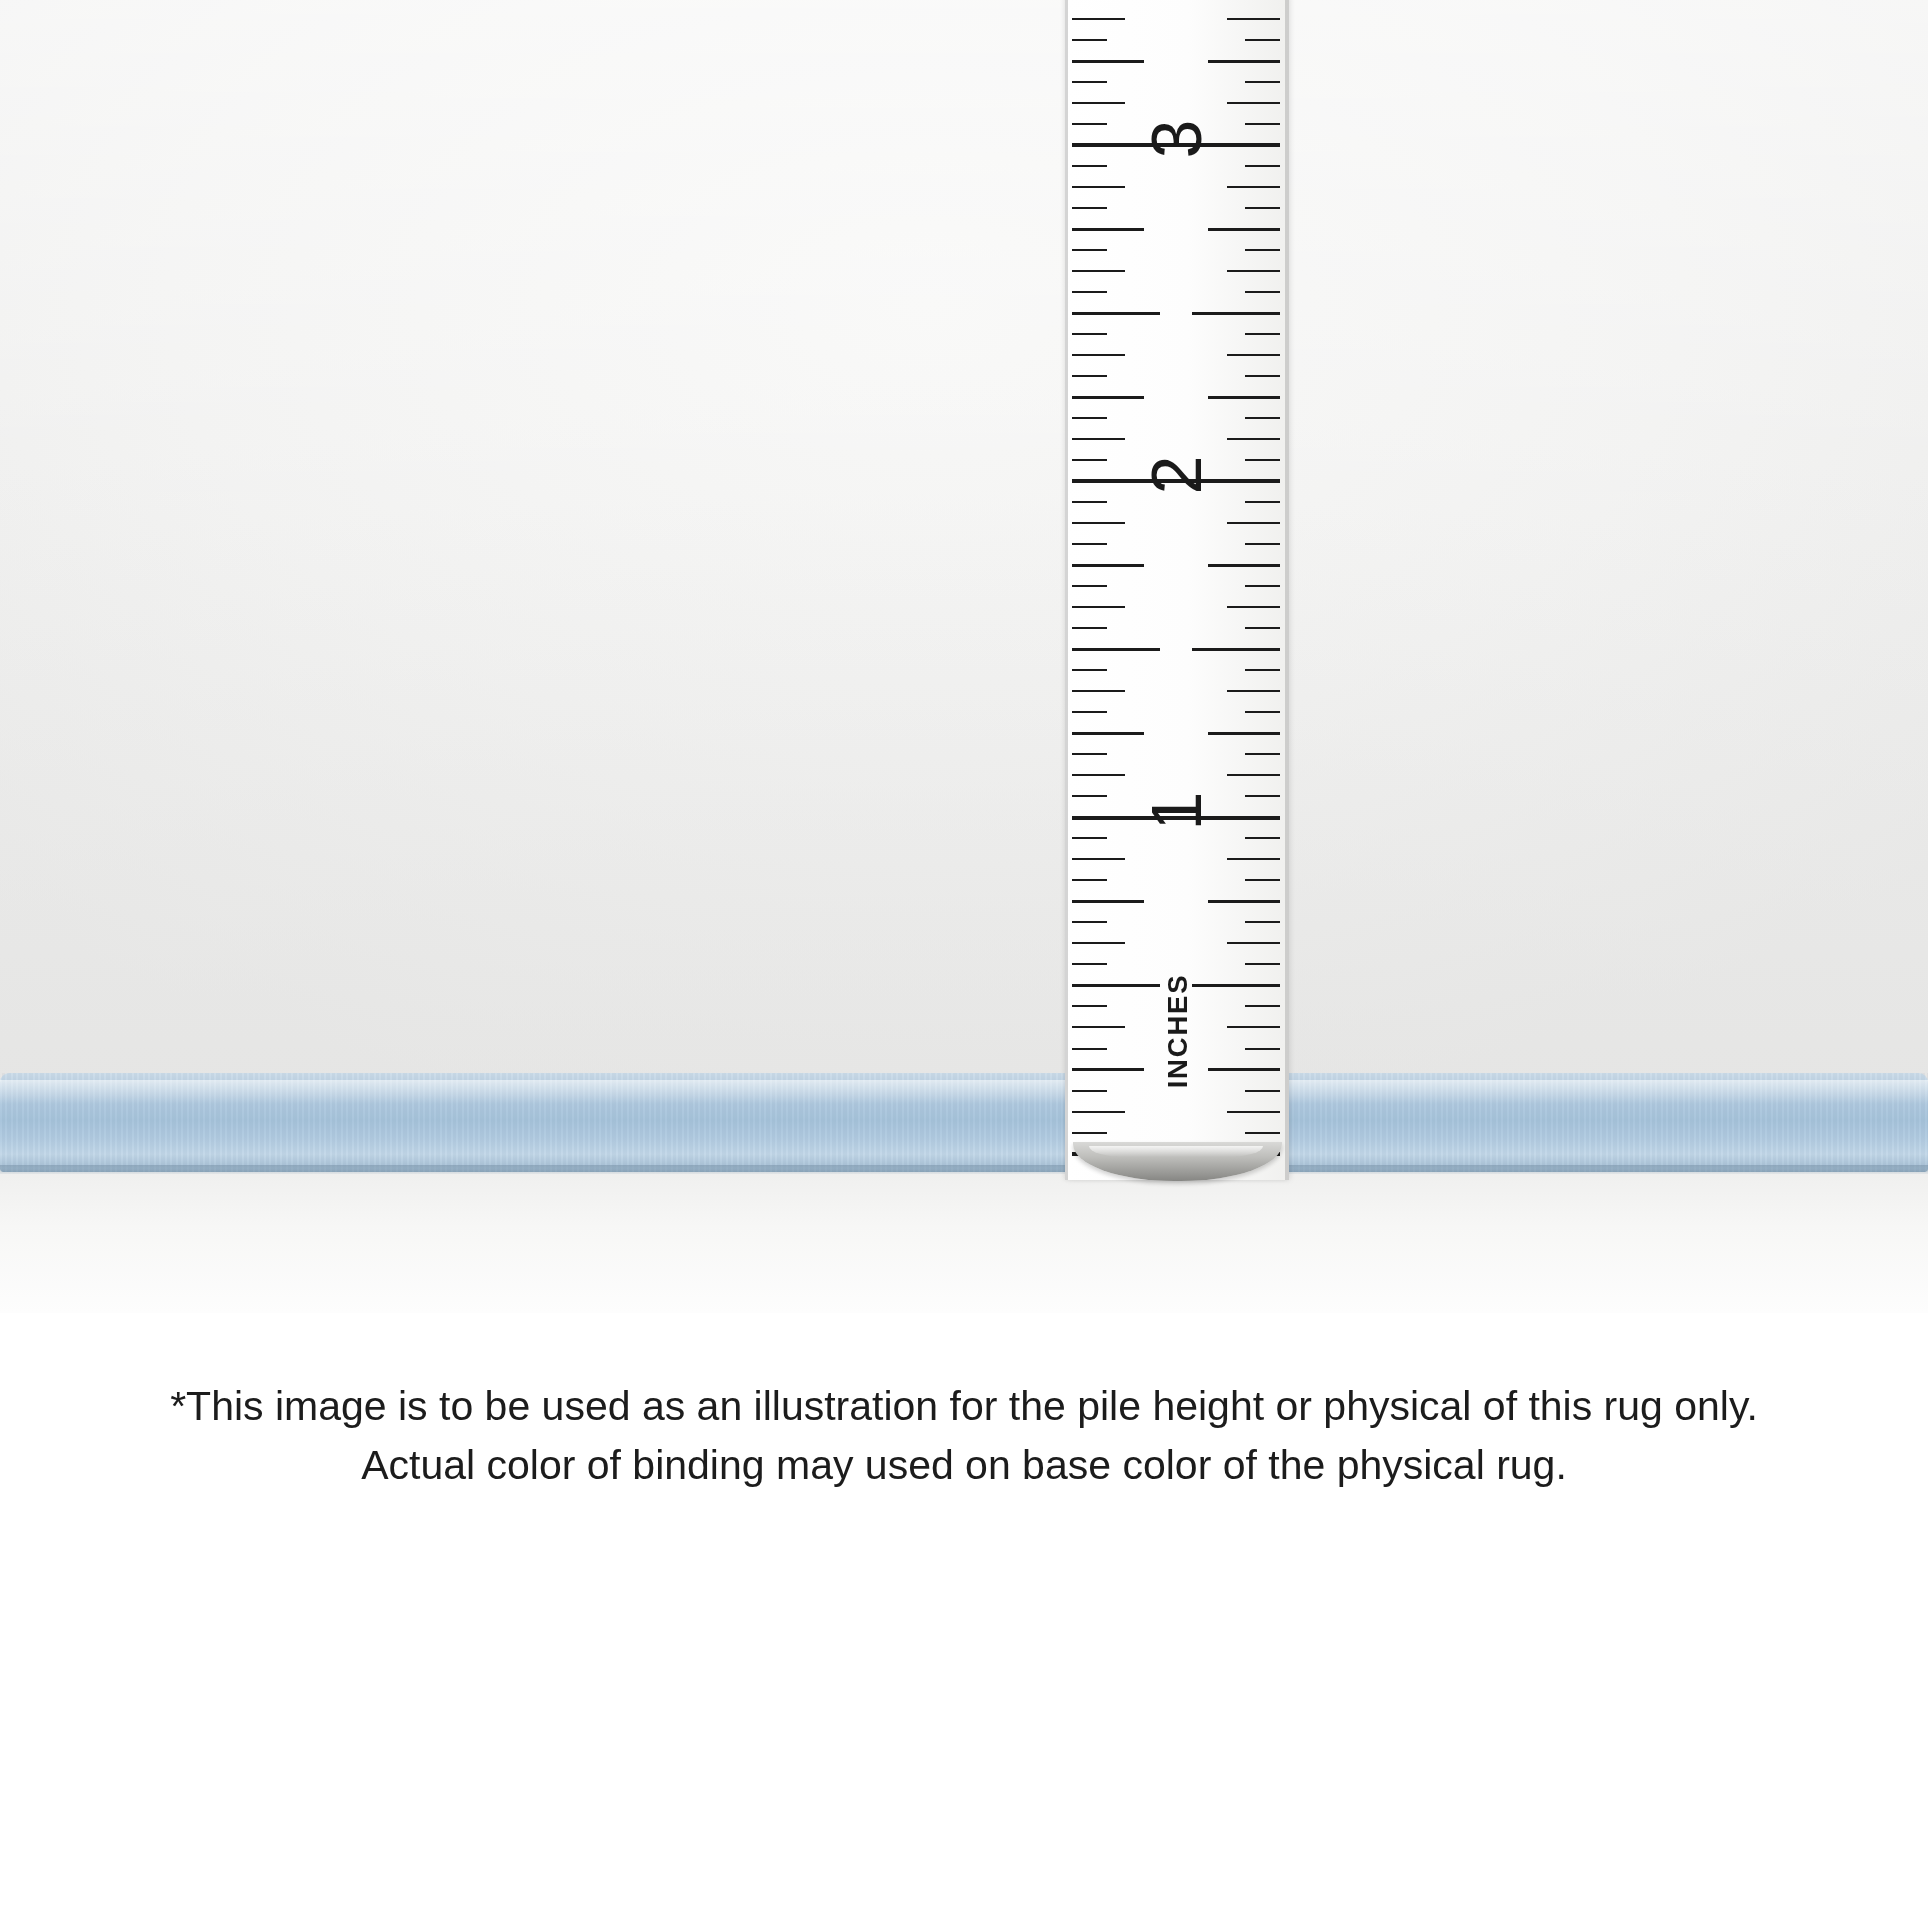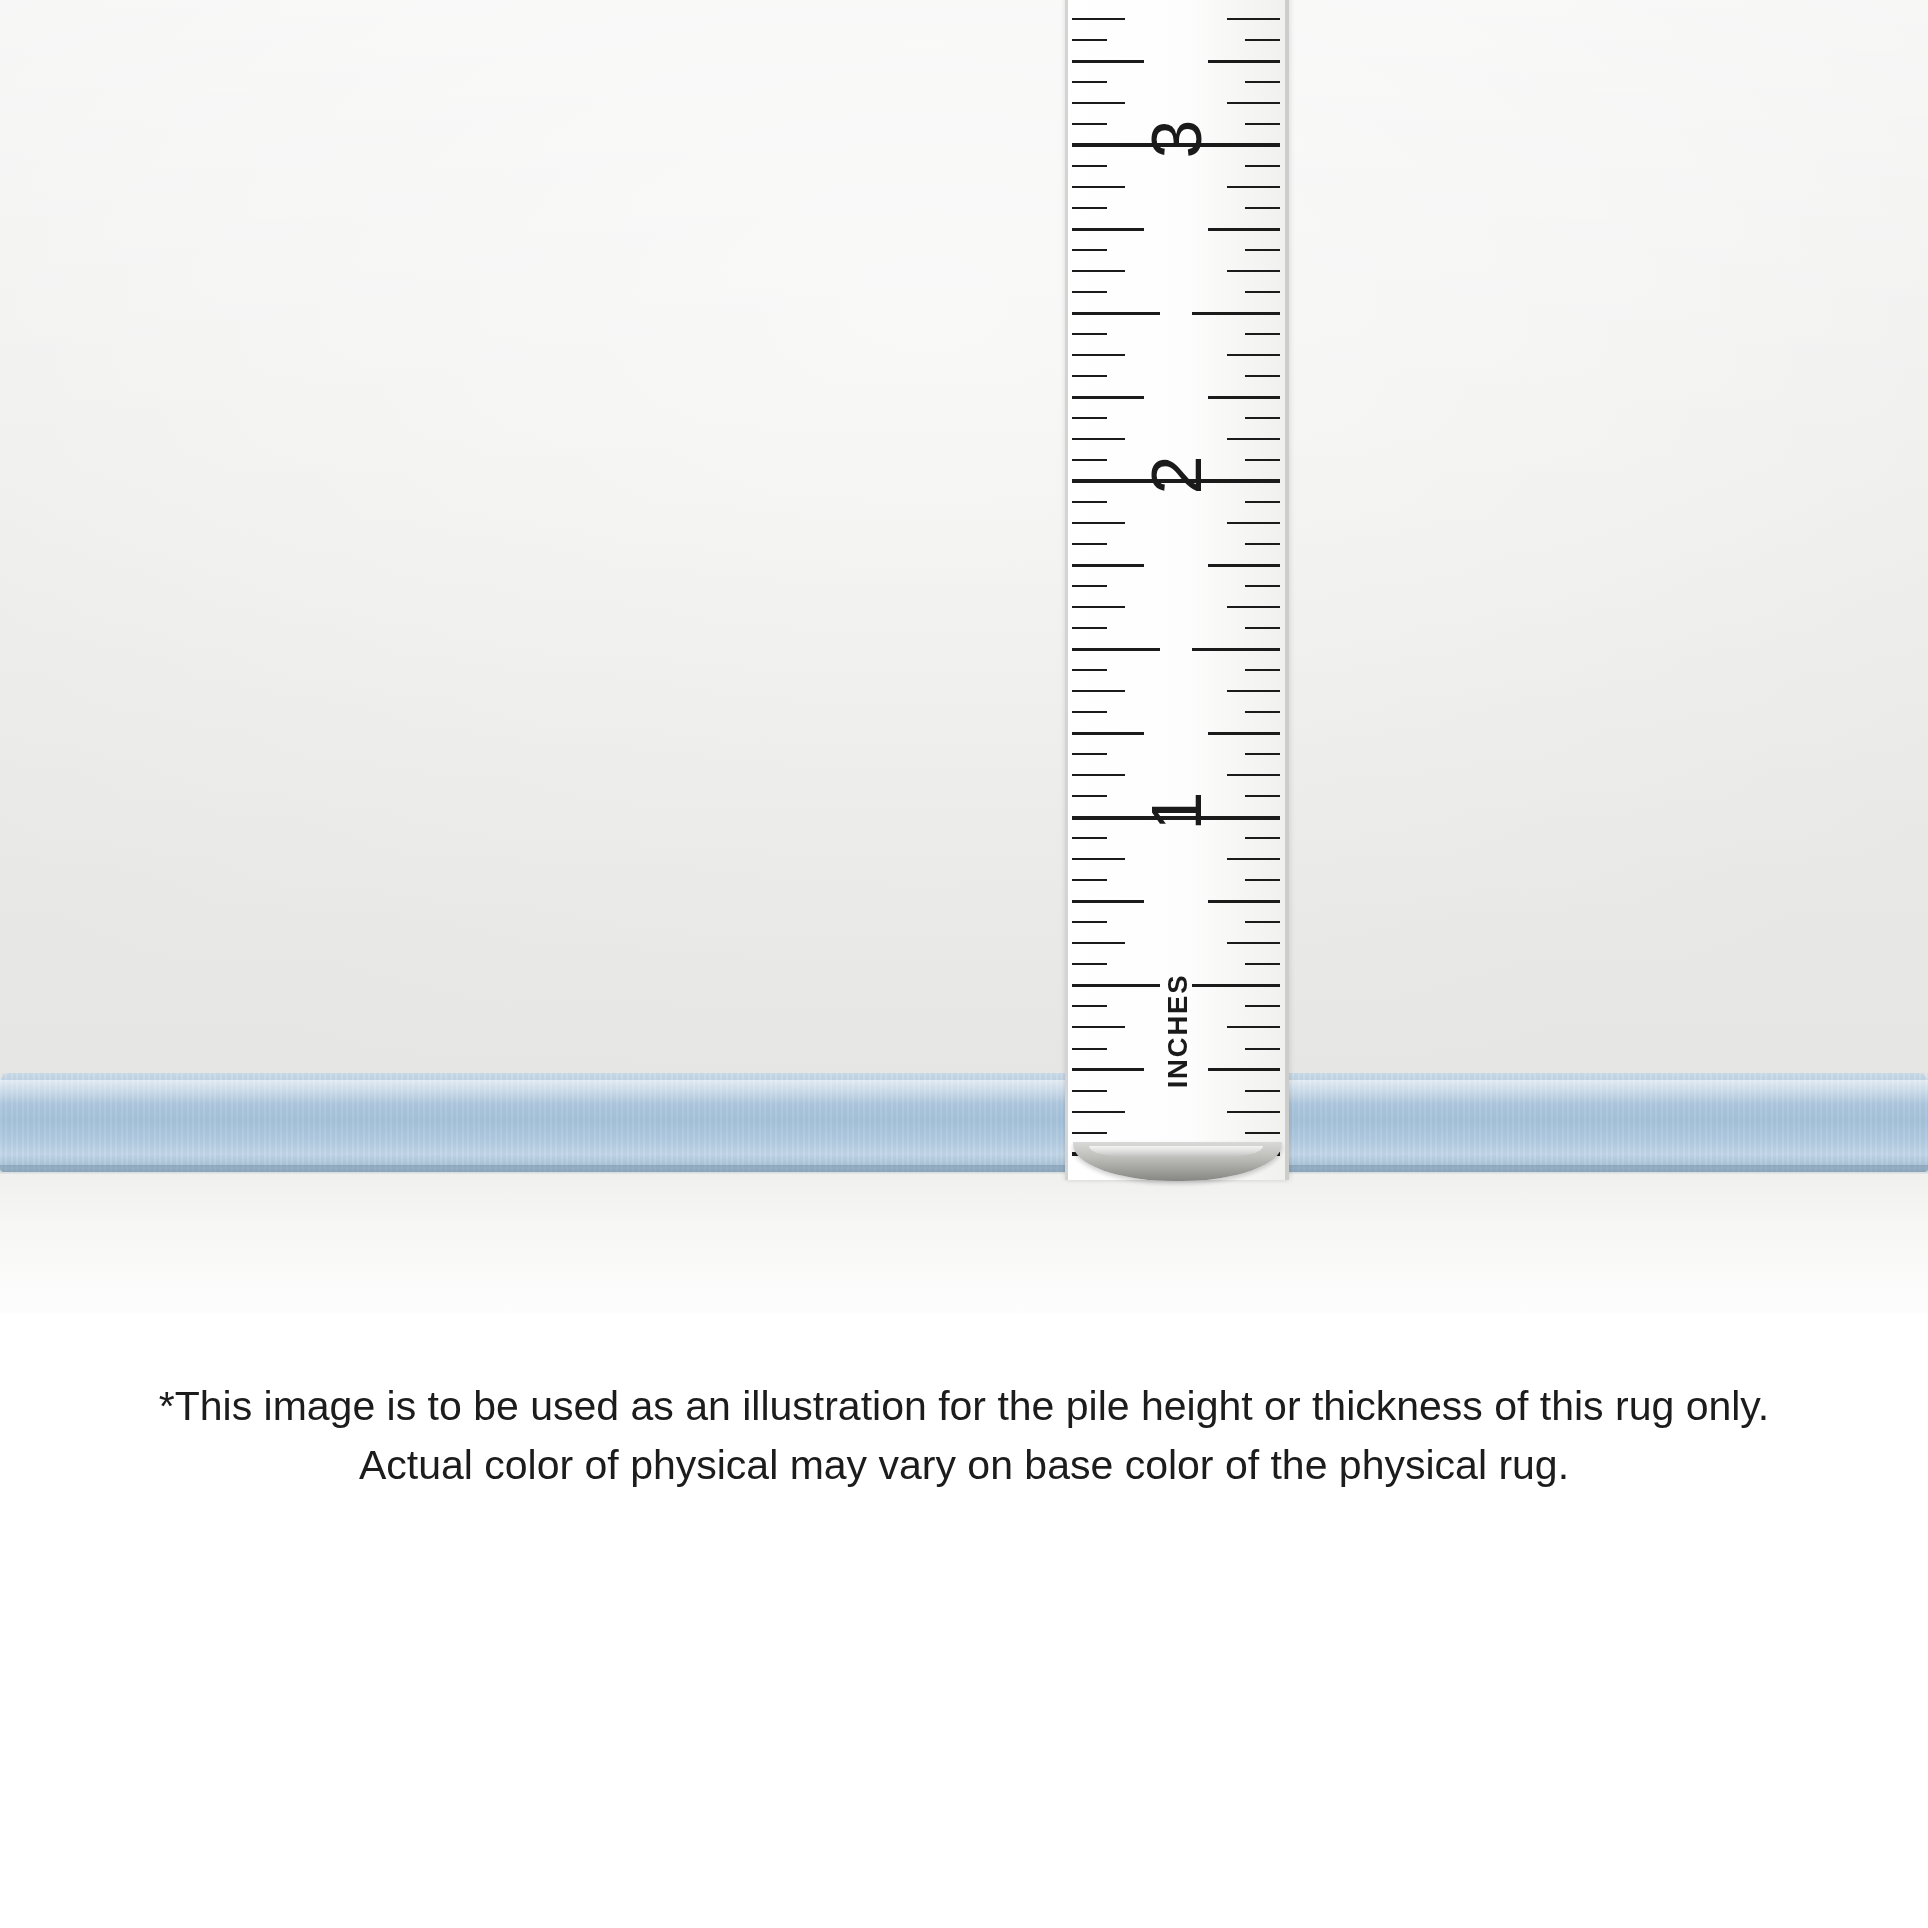--- a/index.html
+++ b/index.html
@@ -361,7 +361,7 @@
   </div>
 
   <div class="caption">
-    <span class="caption-line">*This image is to be used as an illustration for the pile height or thickness of this rug only.</span>
+    <span class="caption-line">*This image is to be used as an illustration for the pile height or physical of this rug only.</span>
     <span class="caption-line">Actual color of physical may vary on base color of the physical rug.</span>
   </div>
 

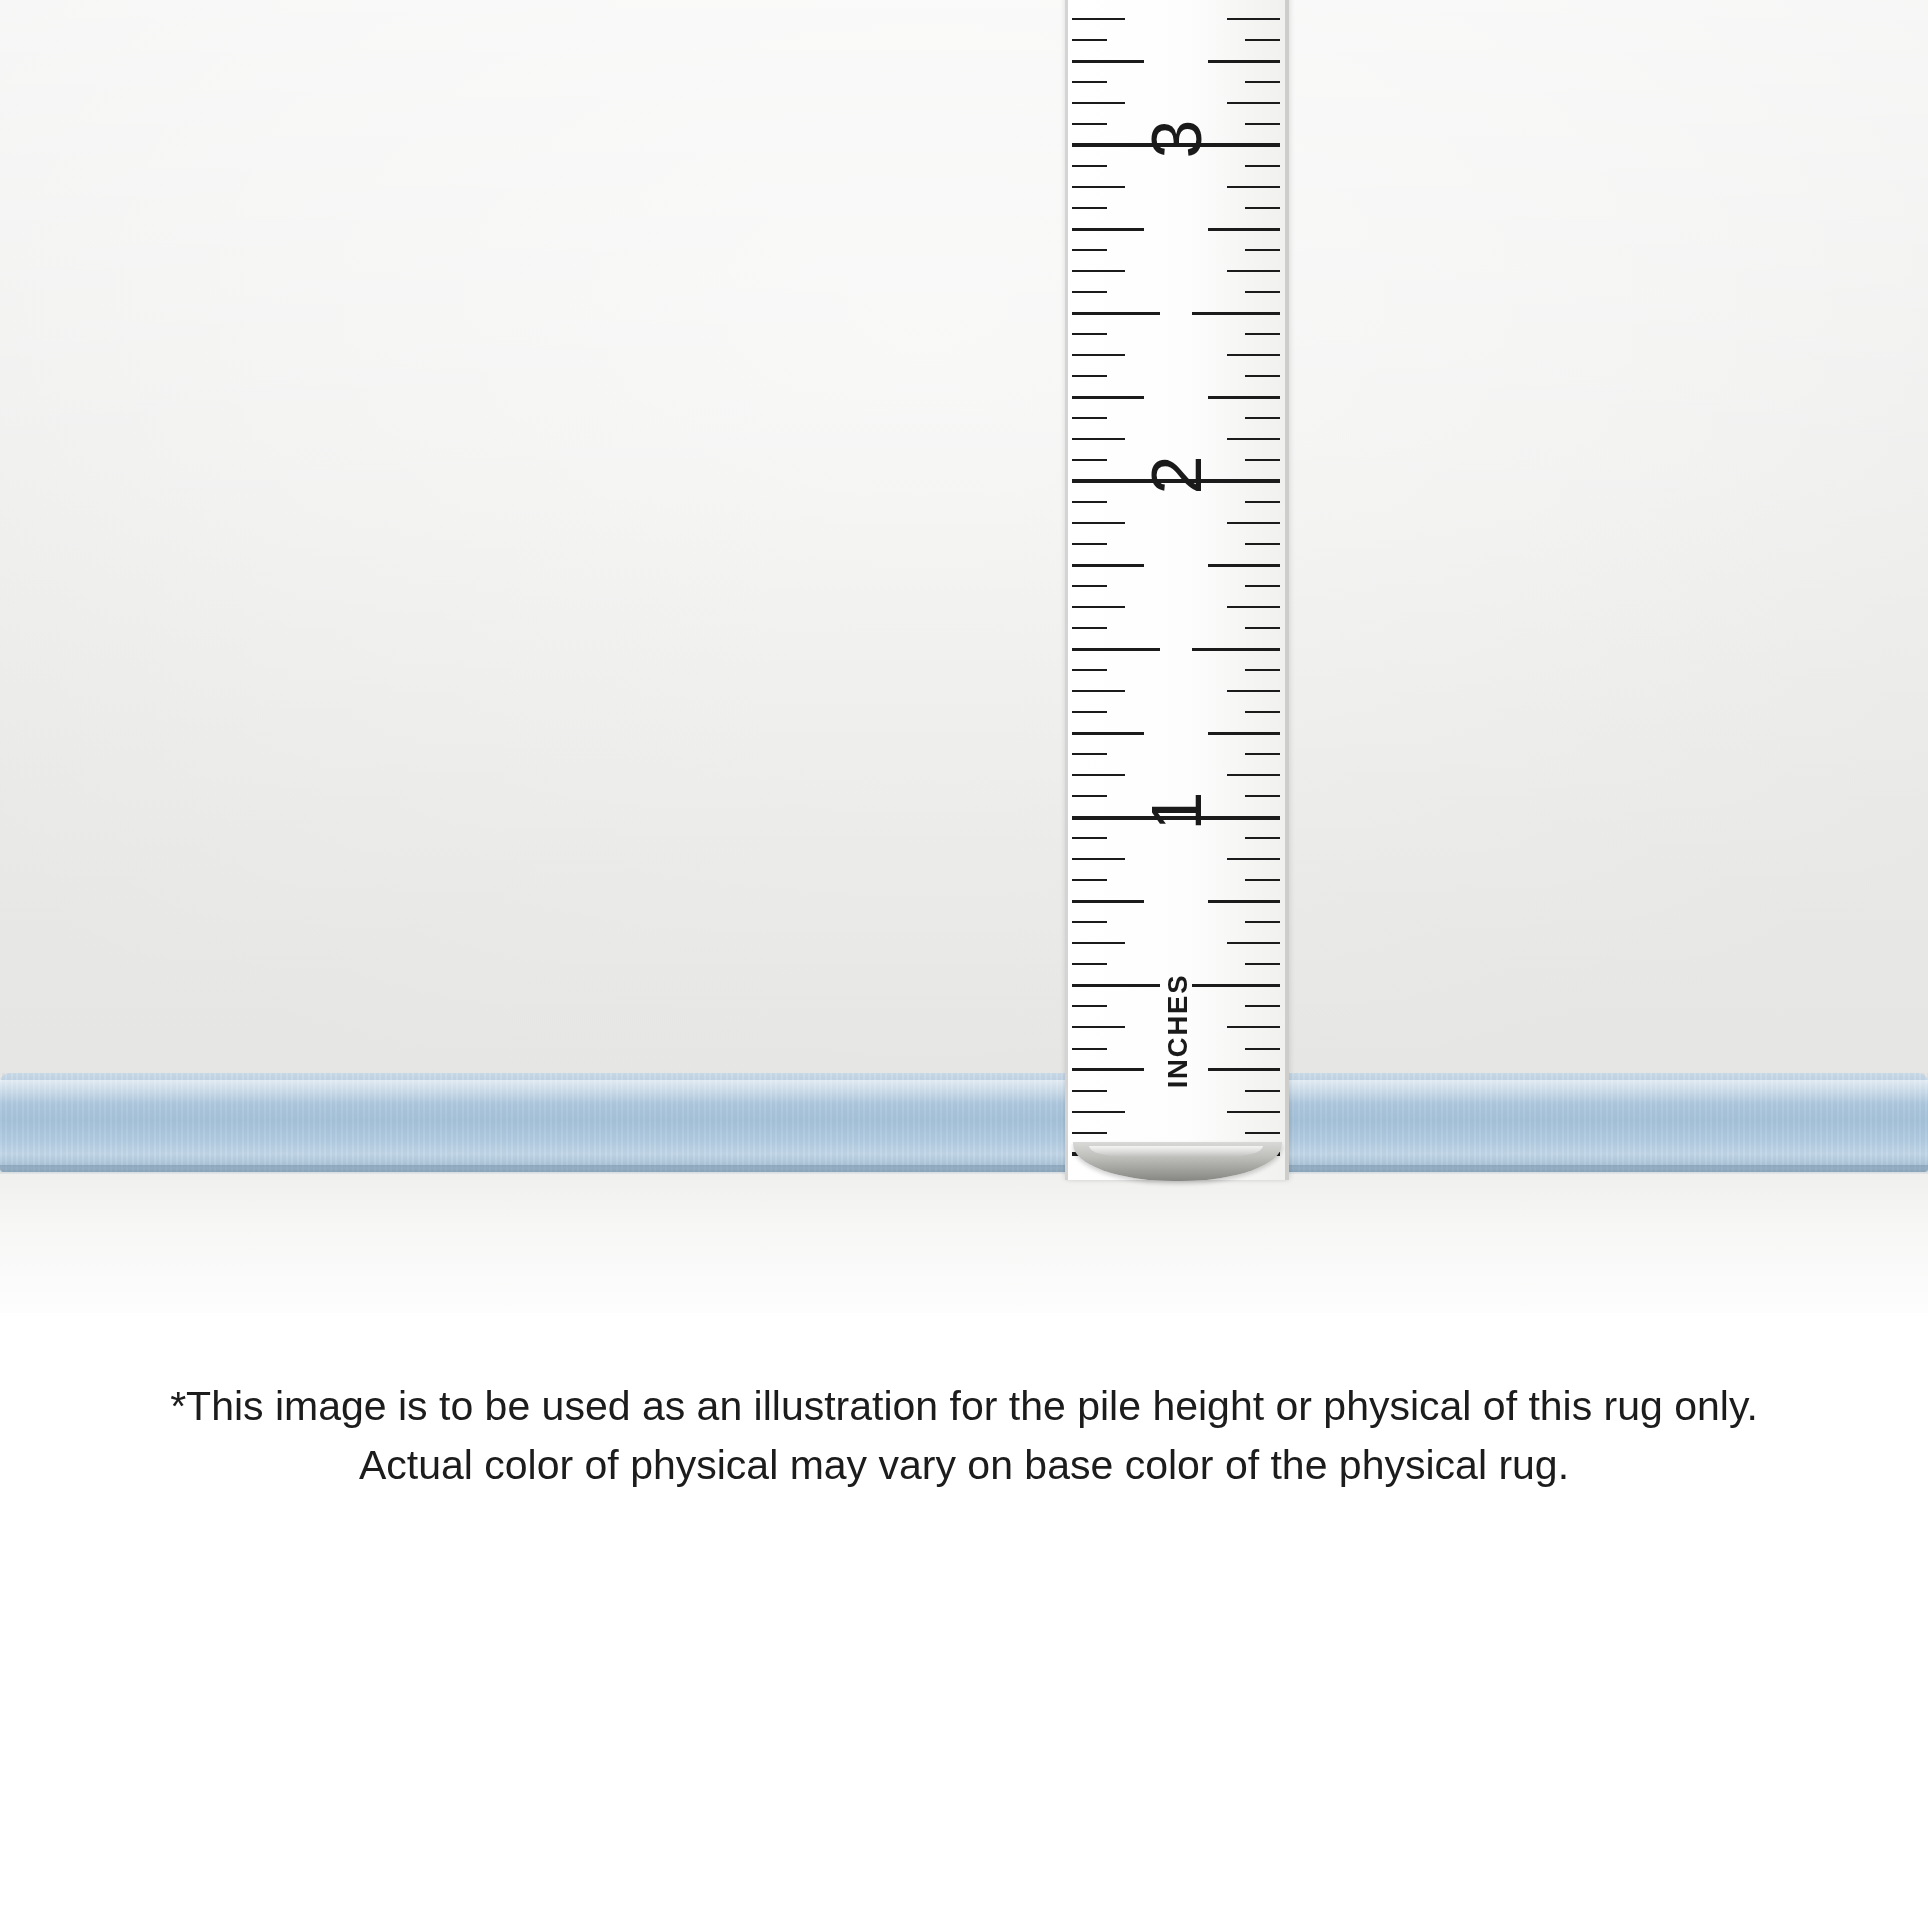--- a/index.html
+++ b/index.html
@@ -362,7 +362,7 @@
 
   <div class="caption">
     <span class="caption-line">*This image is to be used as an illustration for the pile height or physical of this rug only.</span>
-    <span class="caption-line">Actual color of physical may vary on base color of the physical rug.</span>
+    <span class="caption-line">Actual color of binding may used on base color of the physical rug.</span>
   </div>
 
 </div>

